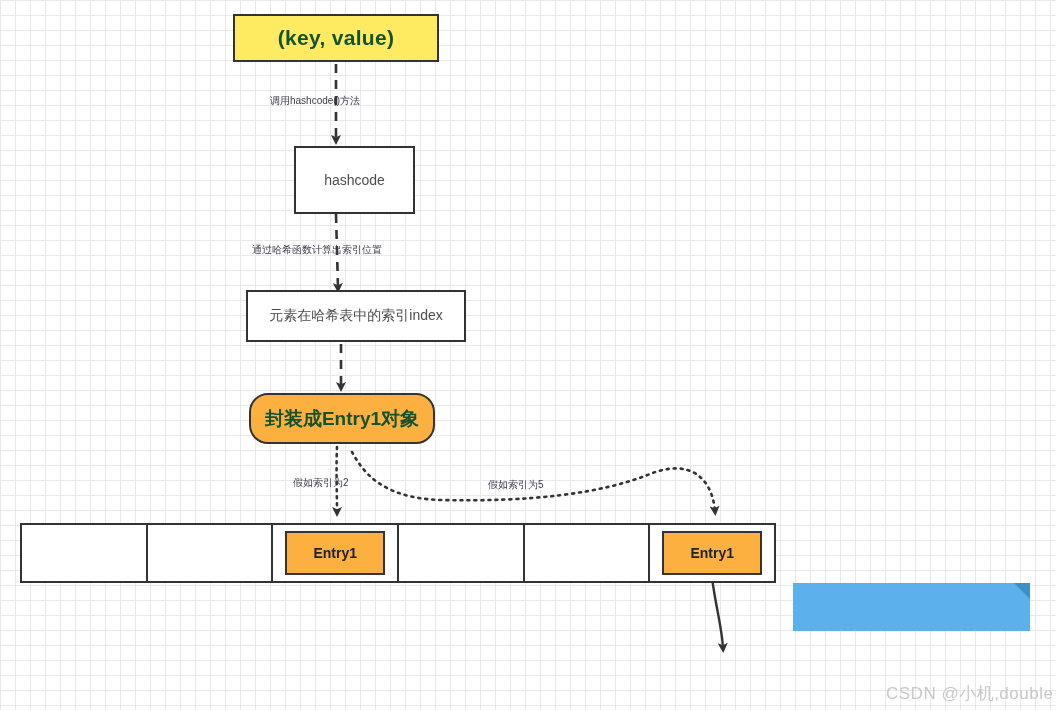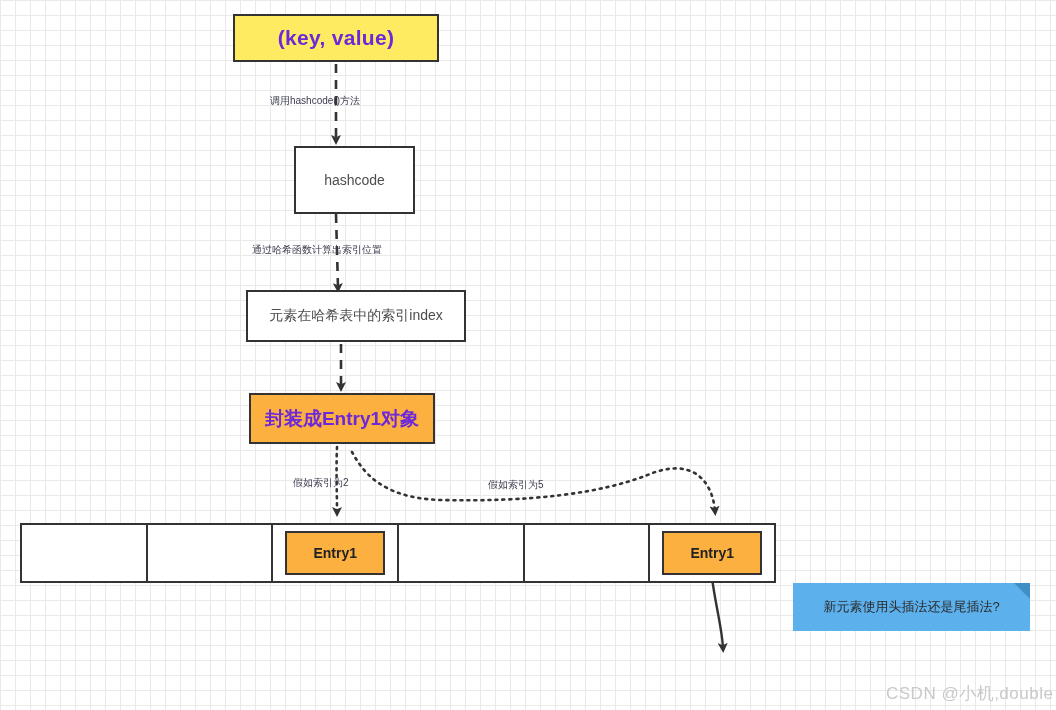--- a/index.html
+++ b/index.html
@@ -29,7 +29,7 @@
     align-items: center;
     justify-content: center;
     text-align: center;
-    color: #6d28d9;
+    color: #14532d;
   }
   .box-yellow {
     background: #ffeb61;

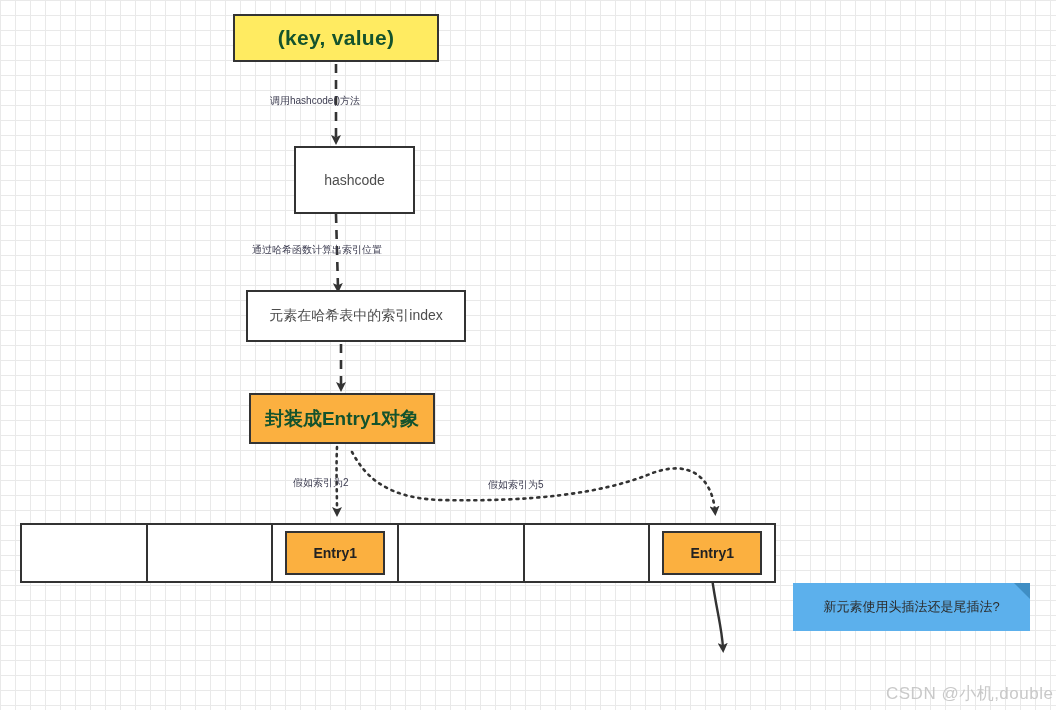--- a/index.html
+++ b/index.html
@@ -175,7 +175,7 @@
     <span>元素在哈希表中的索引index</span>
   </div>
 
-  <div class="node box-orange" style="left:249px; top:393px; width:186px; height:51px;">
+  <div class="node box-orange" style="left:249px; top:393px; width:186px; height:51px;border-radius:19px;">
     <span>封装成Entry1对象</span>
   </div>
 

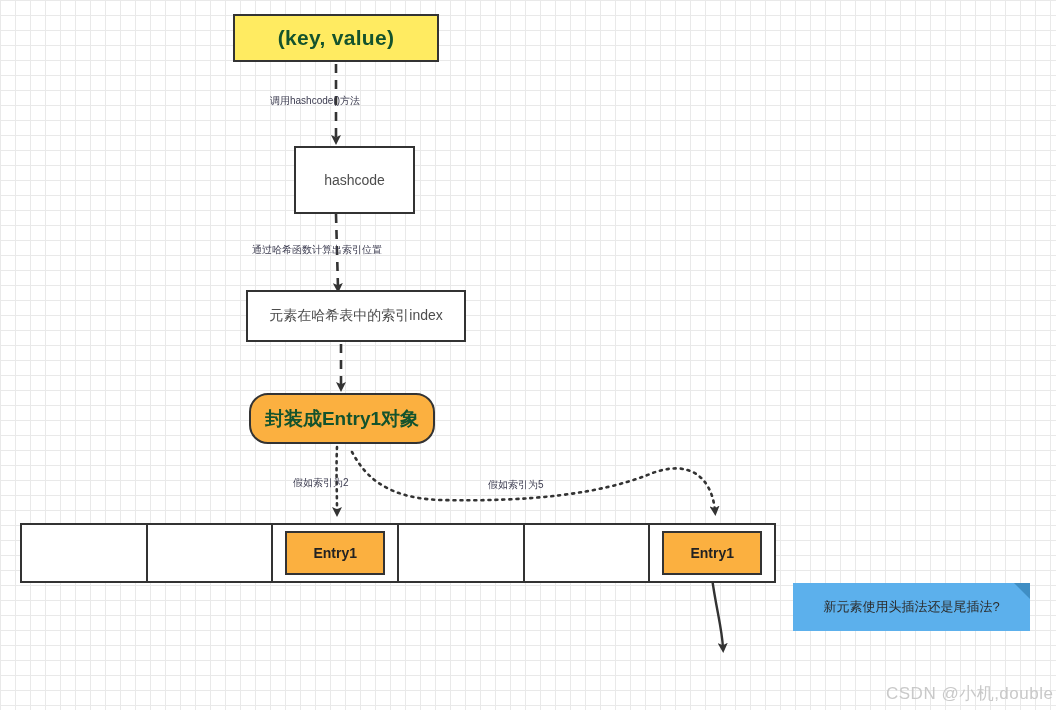--- a/index.html
+++ b/index.html
@@ -214,7 +214,6 @@
 
   <div class="callout" style="left:793px; top:583px; width:237px; height:48px;">
     <span class="callout-fold"></span>
-    <span>新元素使用头插法还是尾插法?</span>
   </div>
 
 

